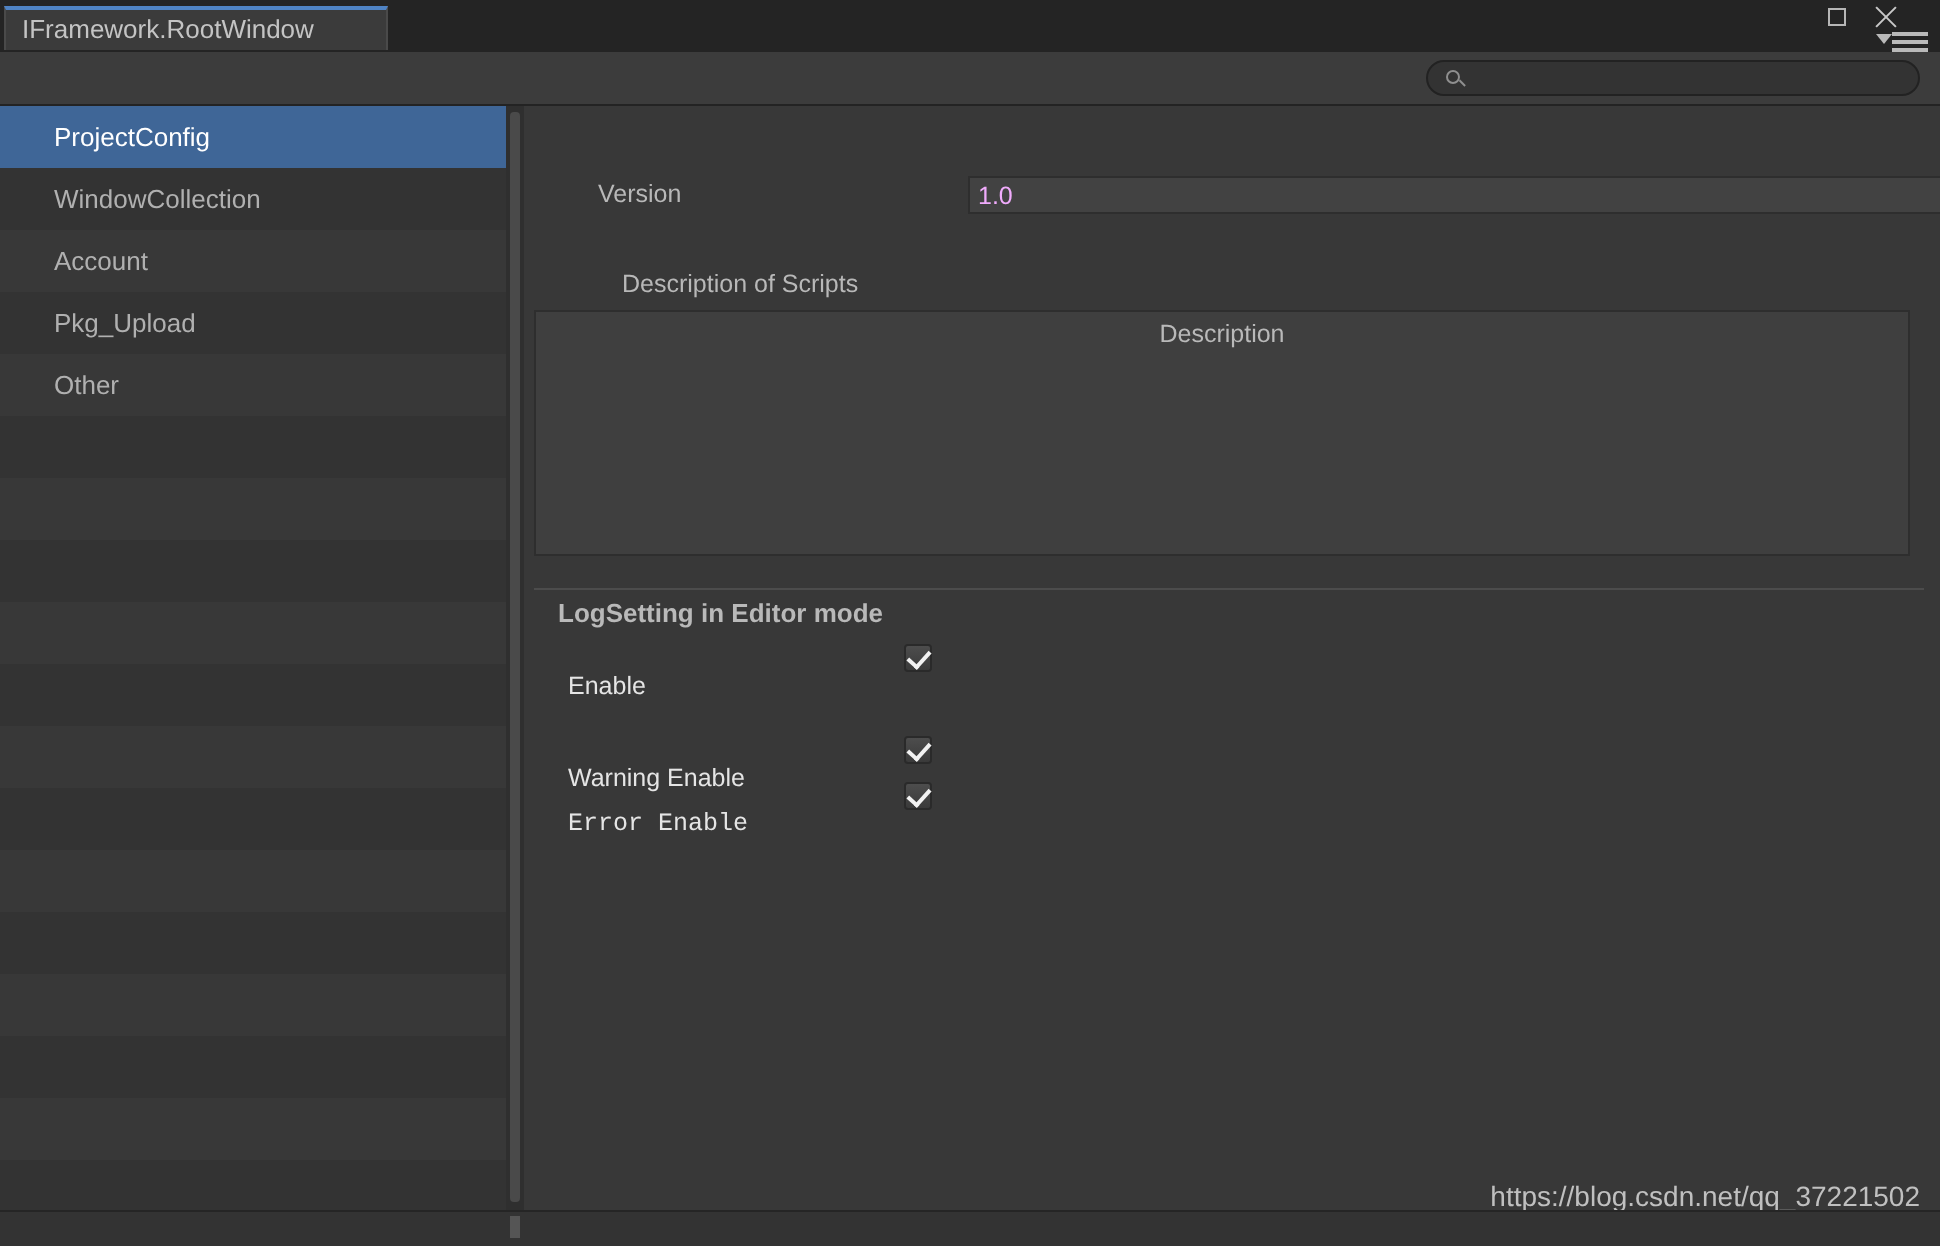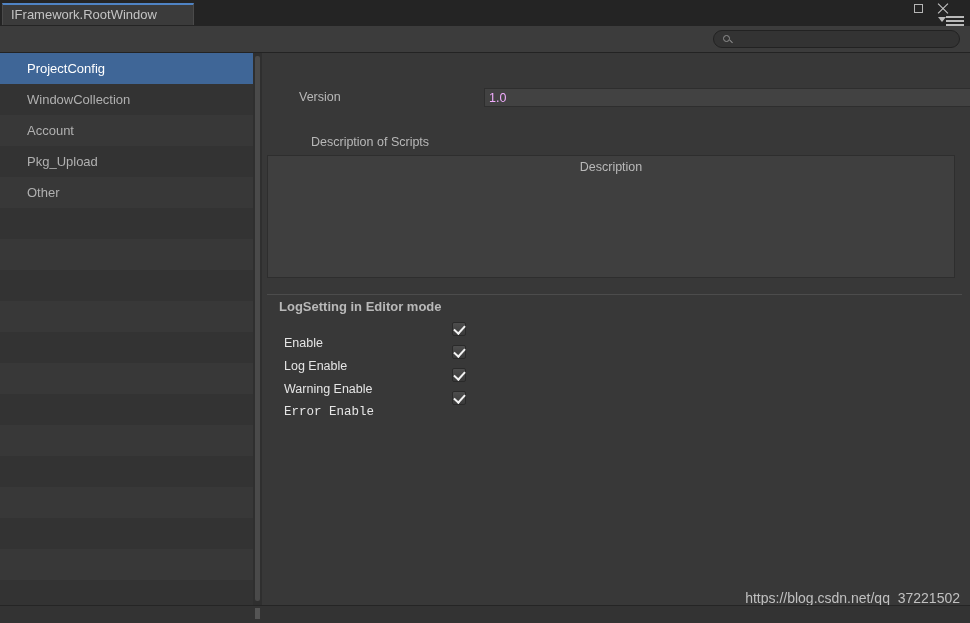--- a/index.html
+++ b/index.html
@@ -447,12 +447,6 @@
       </span>
     </div>
 
-    <div class="check-row" style="top:289px; width:700px;">
-      <span class="clabel">Log Enable</span>
-      <span class="checkbox">
-        <span class="tick"></span>
-      </span>
-    </div>
 
     <div class="check-row" style="top:312px; width:700px;">
       <span class="clabel">Warning Enable</span>

